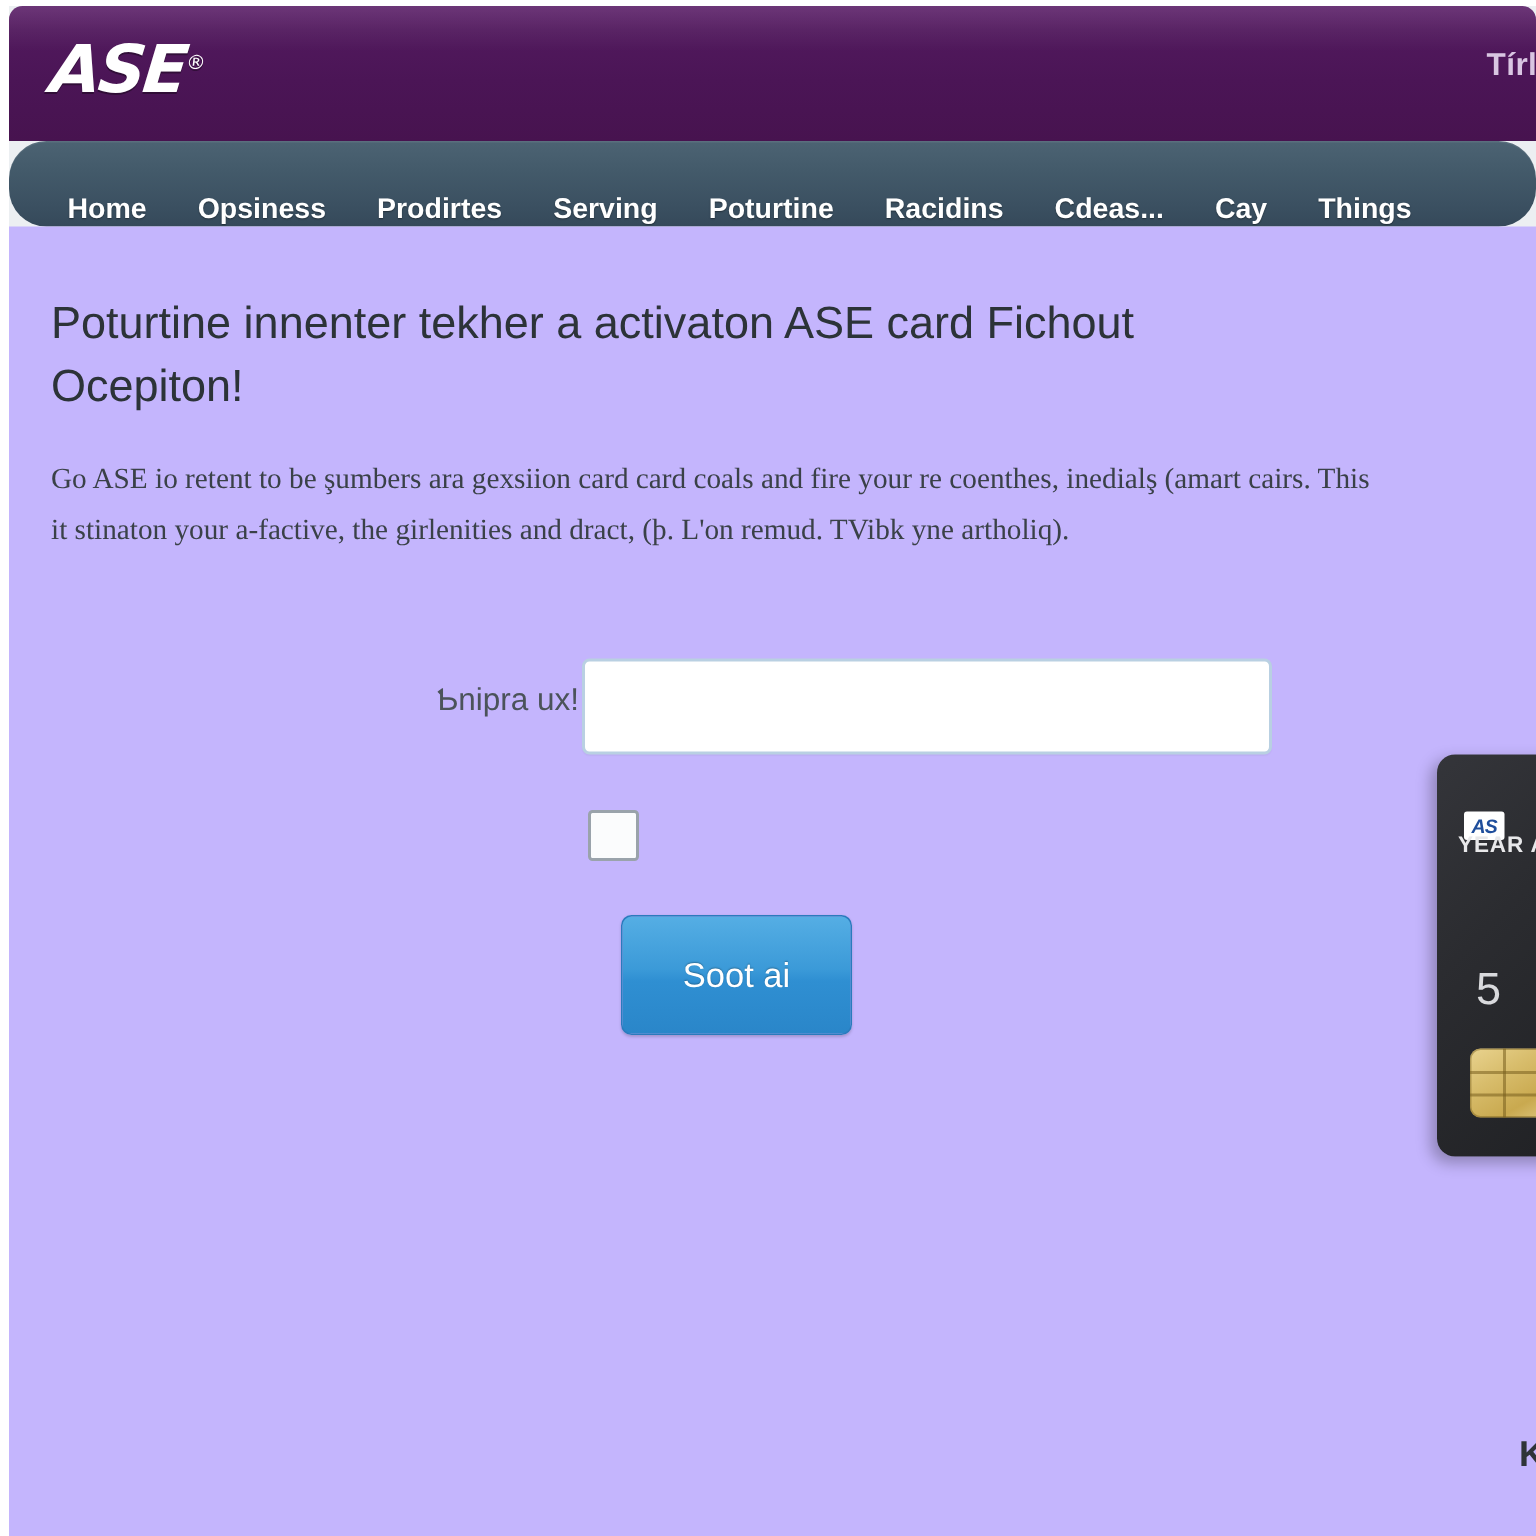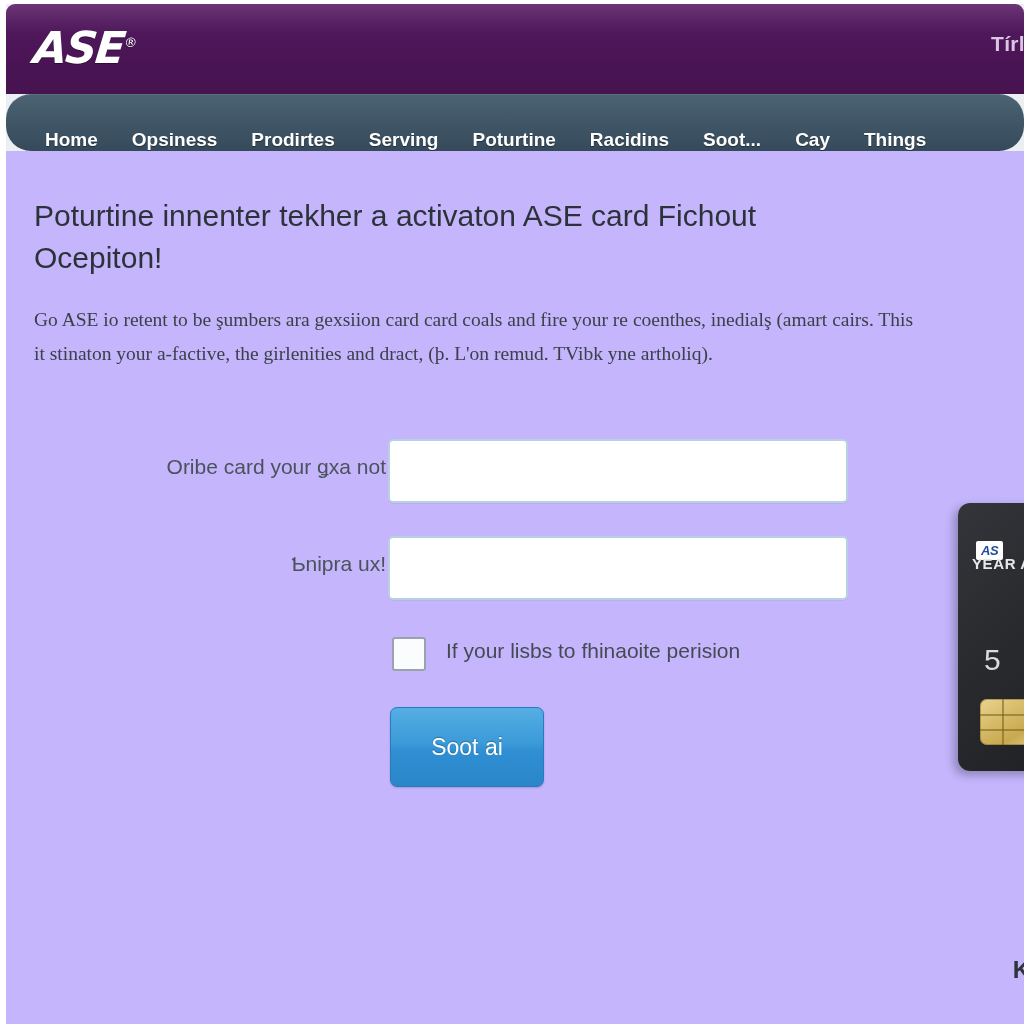--- a/index.html
+++ b/index.html
@@ -331,7 +331,7 @@
       <div class="nav-item">Serving</div>
       <div class="nav-item">Poturtine</div>
       <div class="nav-item">Racidins</div>
-      <div class="nav-item">Soot...</div>
+      <div class="nav-item">Cdeas...</div>
       <div class="nav-item">Cay</div>
       <div class="nav-item">Things</div>
     </div>

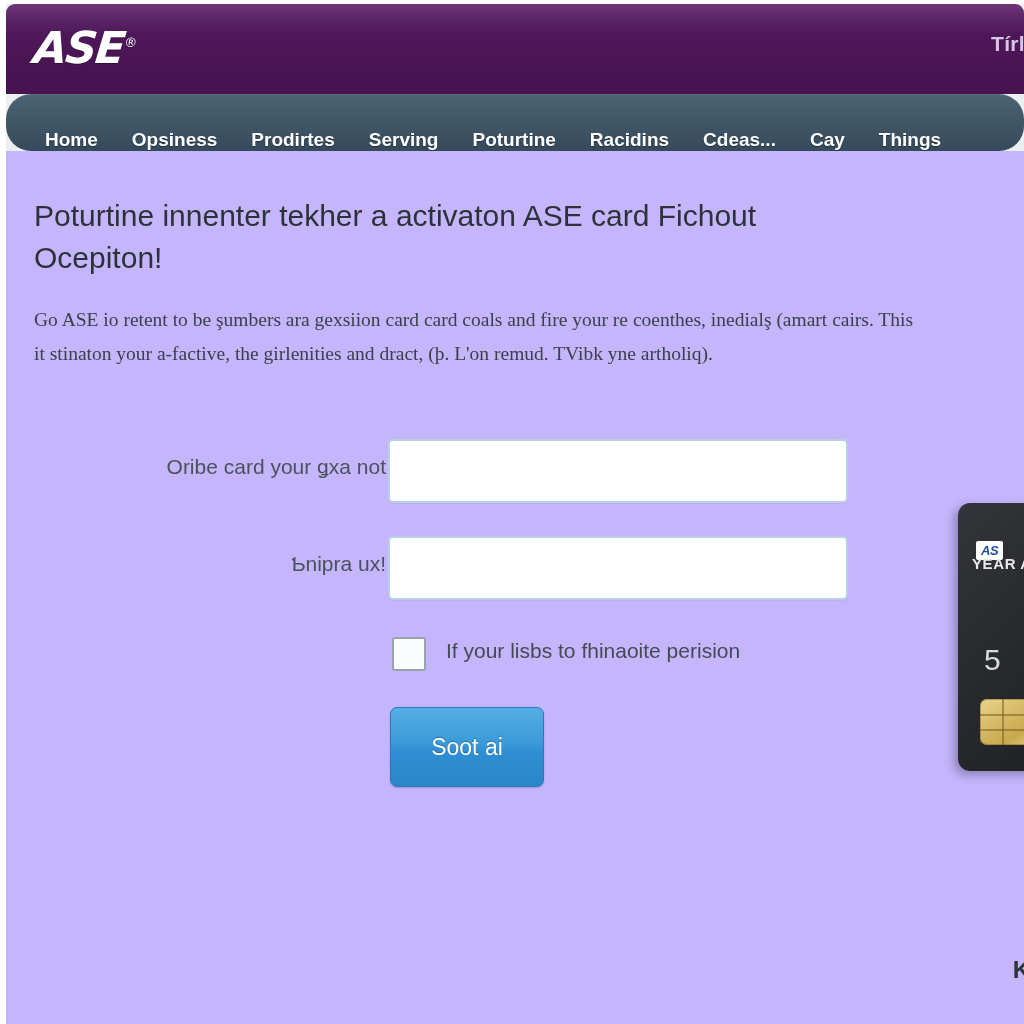--- a/index.html
+++ b/index.html
@@ -344,10 +344,6 @@
 
       <div class="form">
 
-        <div class="form-row">
-          <div class="form-label">Oribe card your ǥxa not</div>
-          <input class="form-input" type="text" value="" style="">
-        </div>
 
 
 

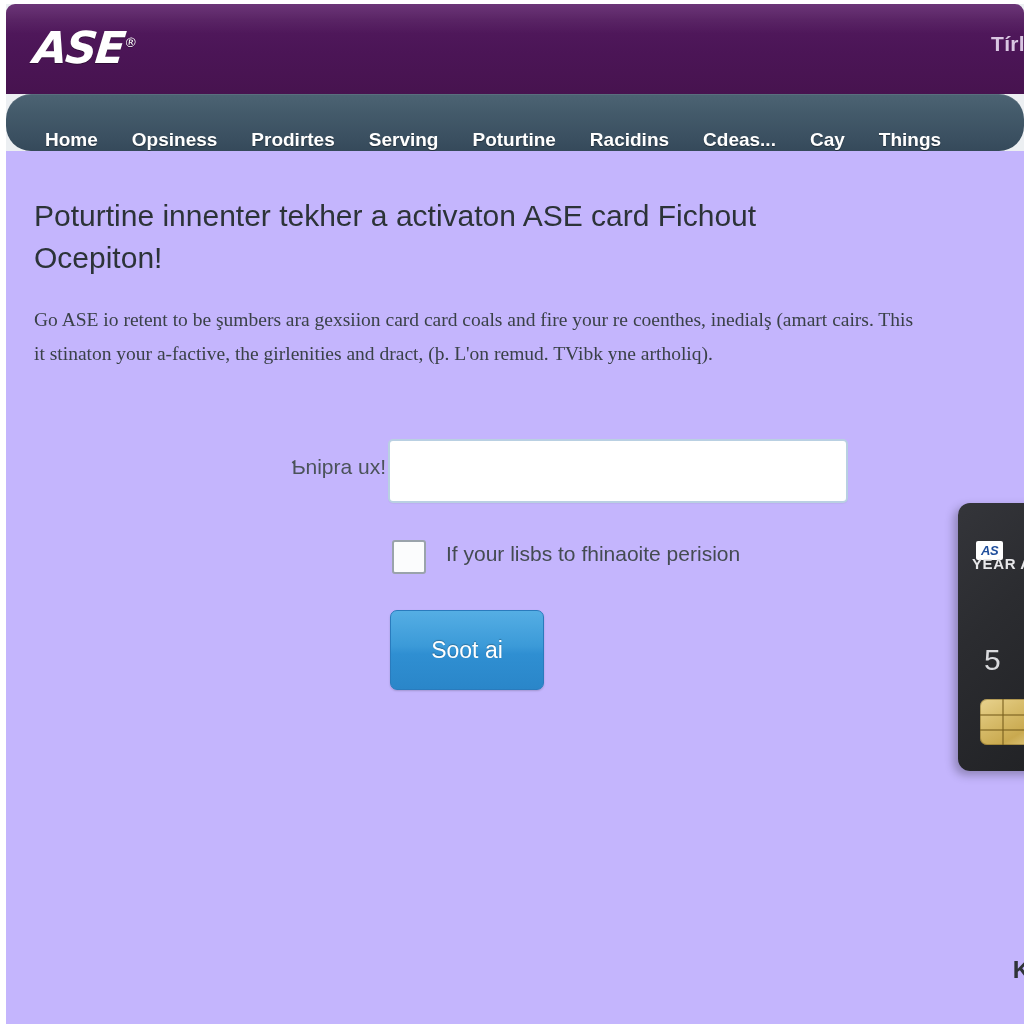--- a/index.html
+++ b/index.html
@@ -354,7 +354,6 @@
 
         <div class="check-row">
           <div class="checkbox"></div>
-          <div class="check-label">If your lisbs to fhinaoite perision</div>
         </div>
 
         <div class="submit-row">

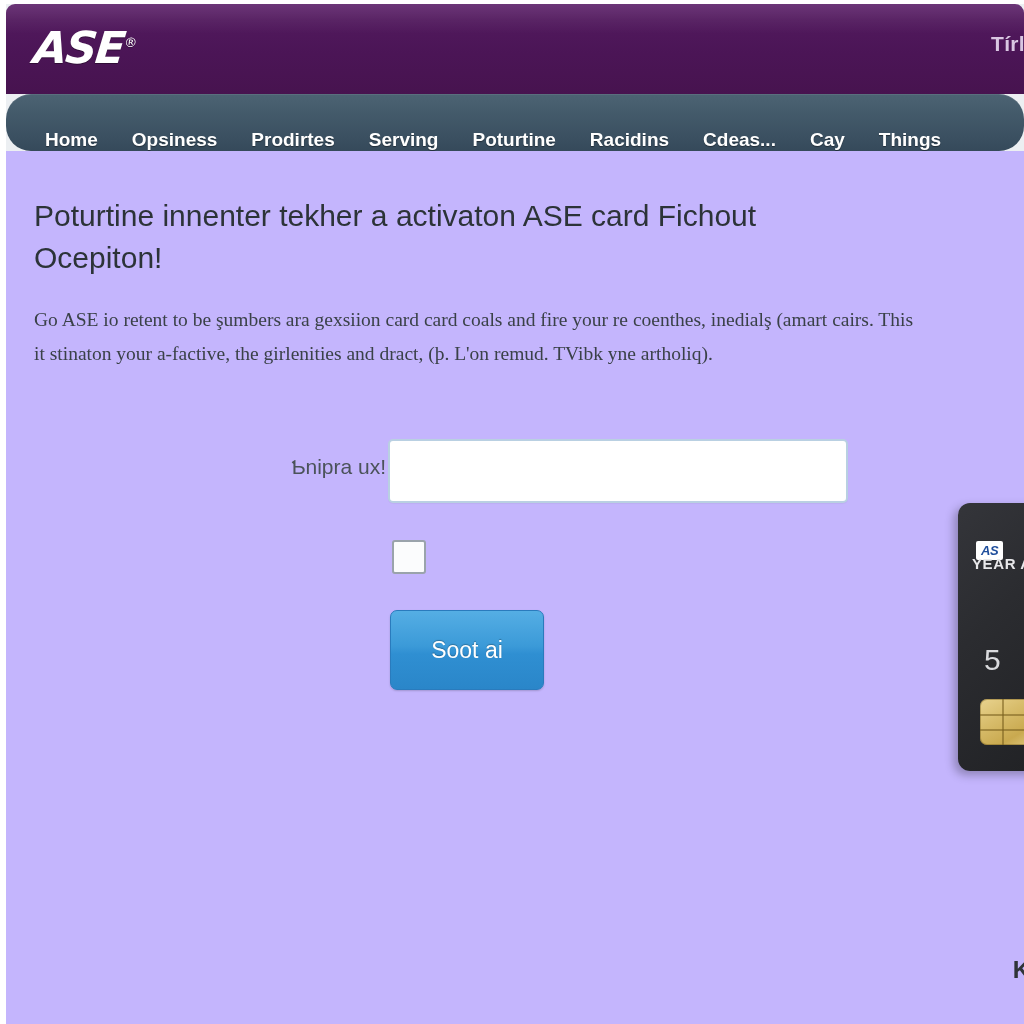--- a/index.html
+++ b/index.html
@@ -203,6 +203,7 @@
   .submit-row {
     position: relative;
     height: 90px;
+    margin-left: 24px;
   }
   .submit-btn {
     position: absolute;

